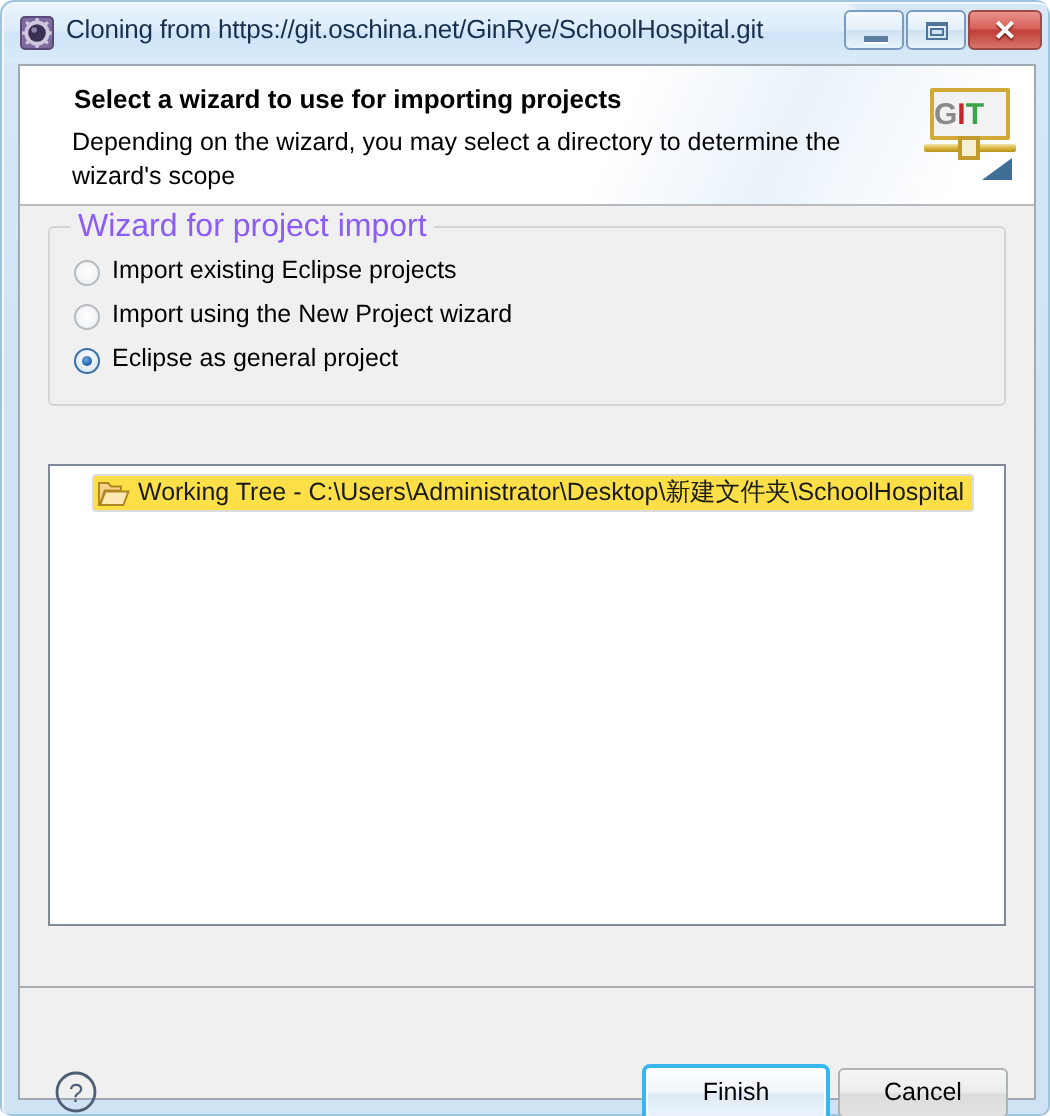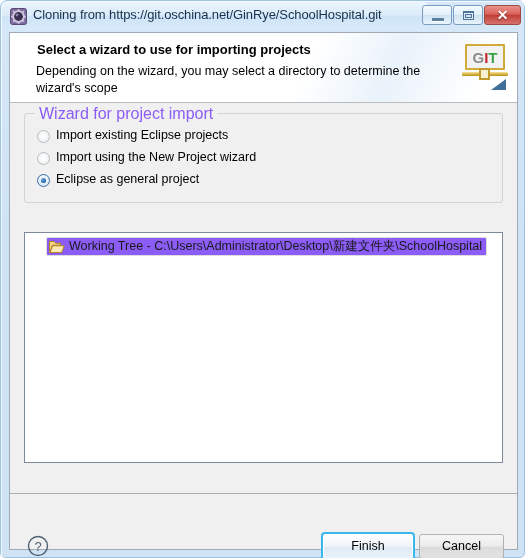--- a/index.html
+++ b/index.html
@@ -172,7 +172,7 @@
     position: absolute;
     left: 0; top: 2px;
     width: 100%;
-    text-align: center;
+    text-align: left;
     font-size: 15px;
     font-weight: bold;
     font-family: "Liberation Sans", sans-serif;

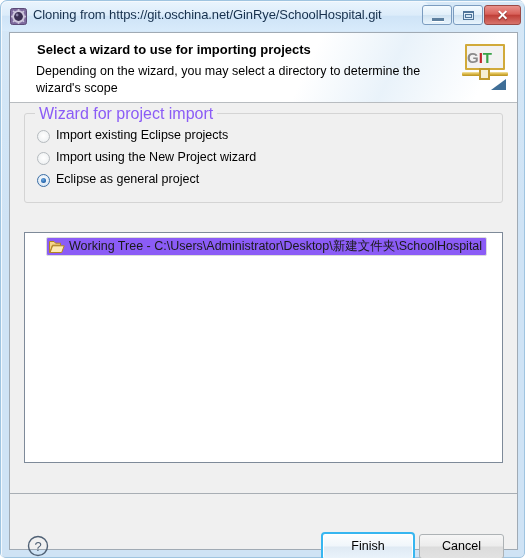--- a/index.html
+++ b/index.html
@@ -277,7 +277,7 @@
     height: 19px;
     padding: 0 4px 0 2px;
     box-sizing: border-box;
-    background: #8b5cf6;
+    background: #fde047;
     border: 1px solid #dcdcdc;
     border-radius: 2px;
     white-space: nowrap;

